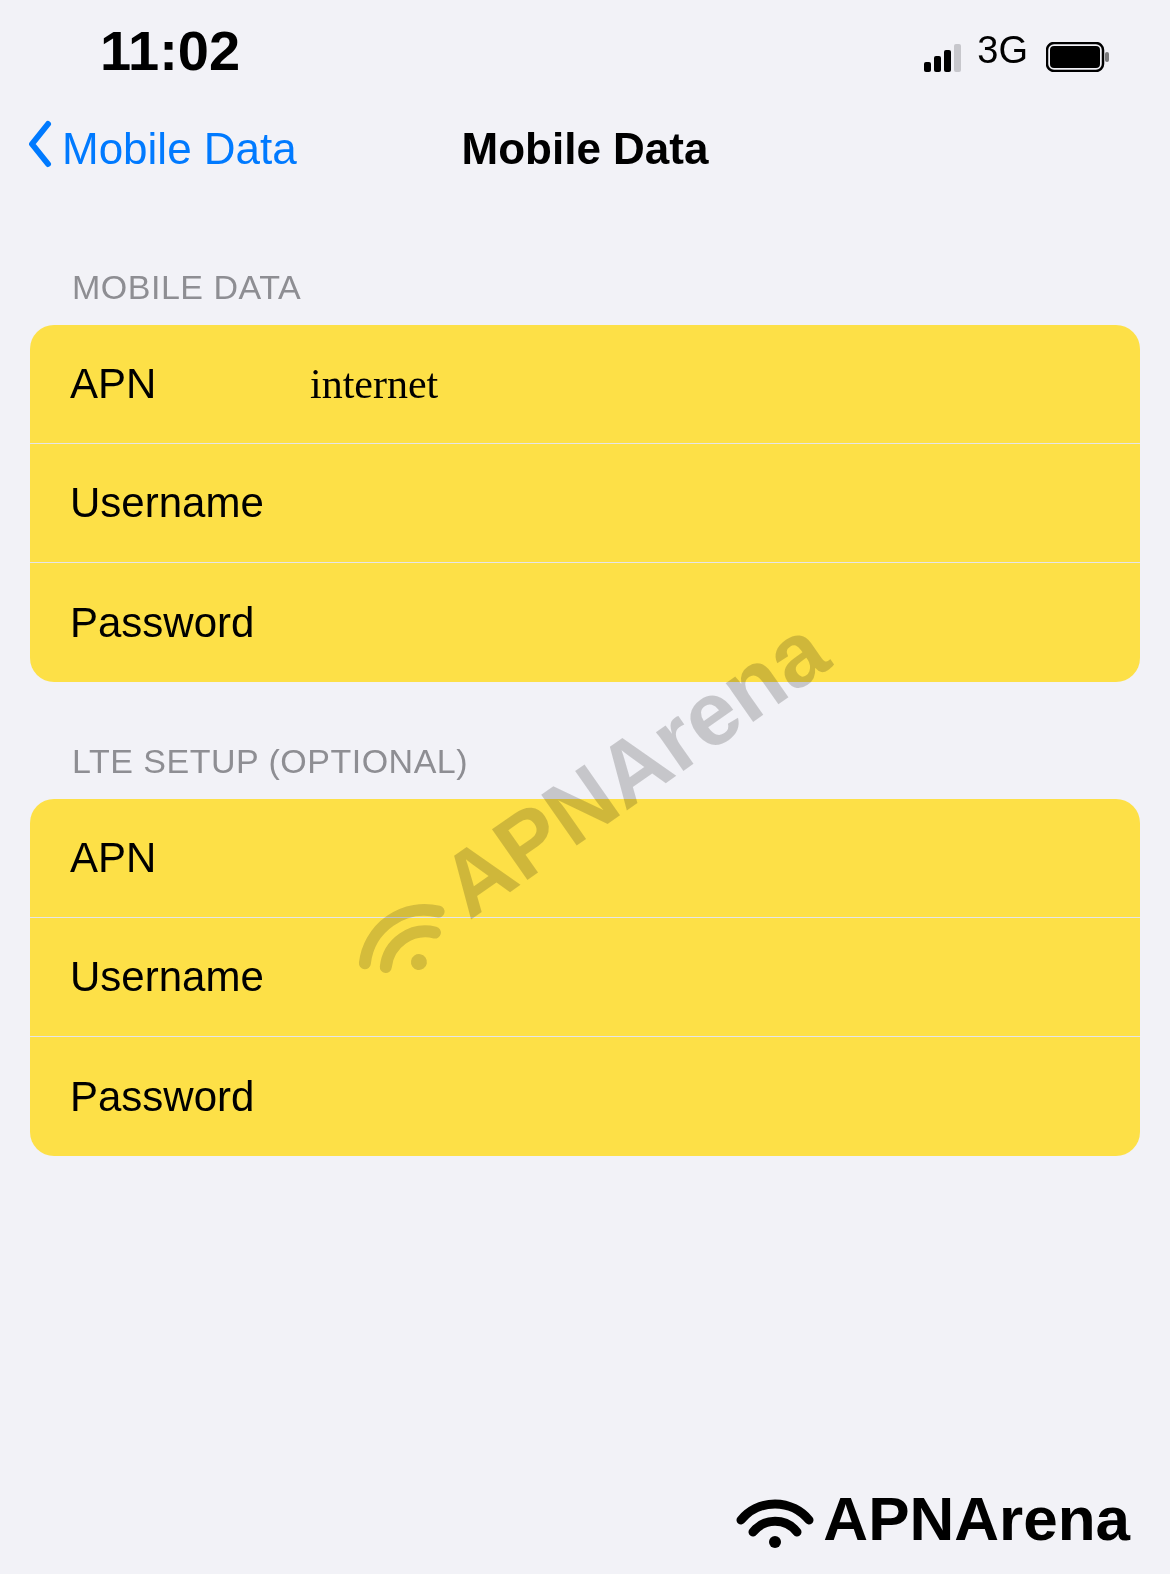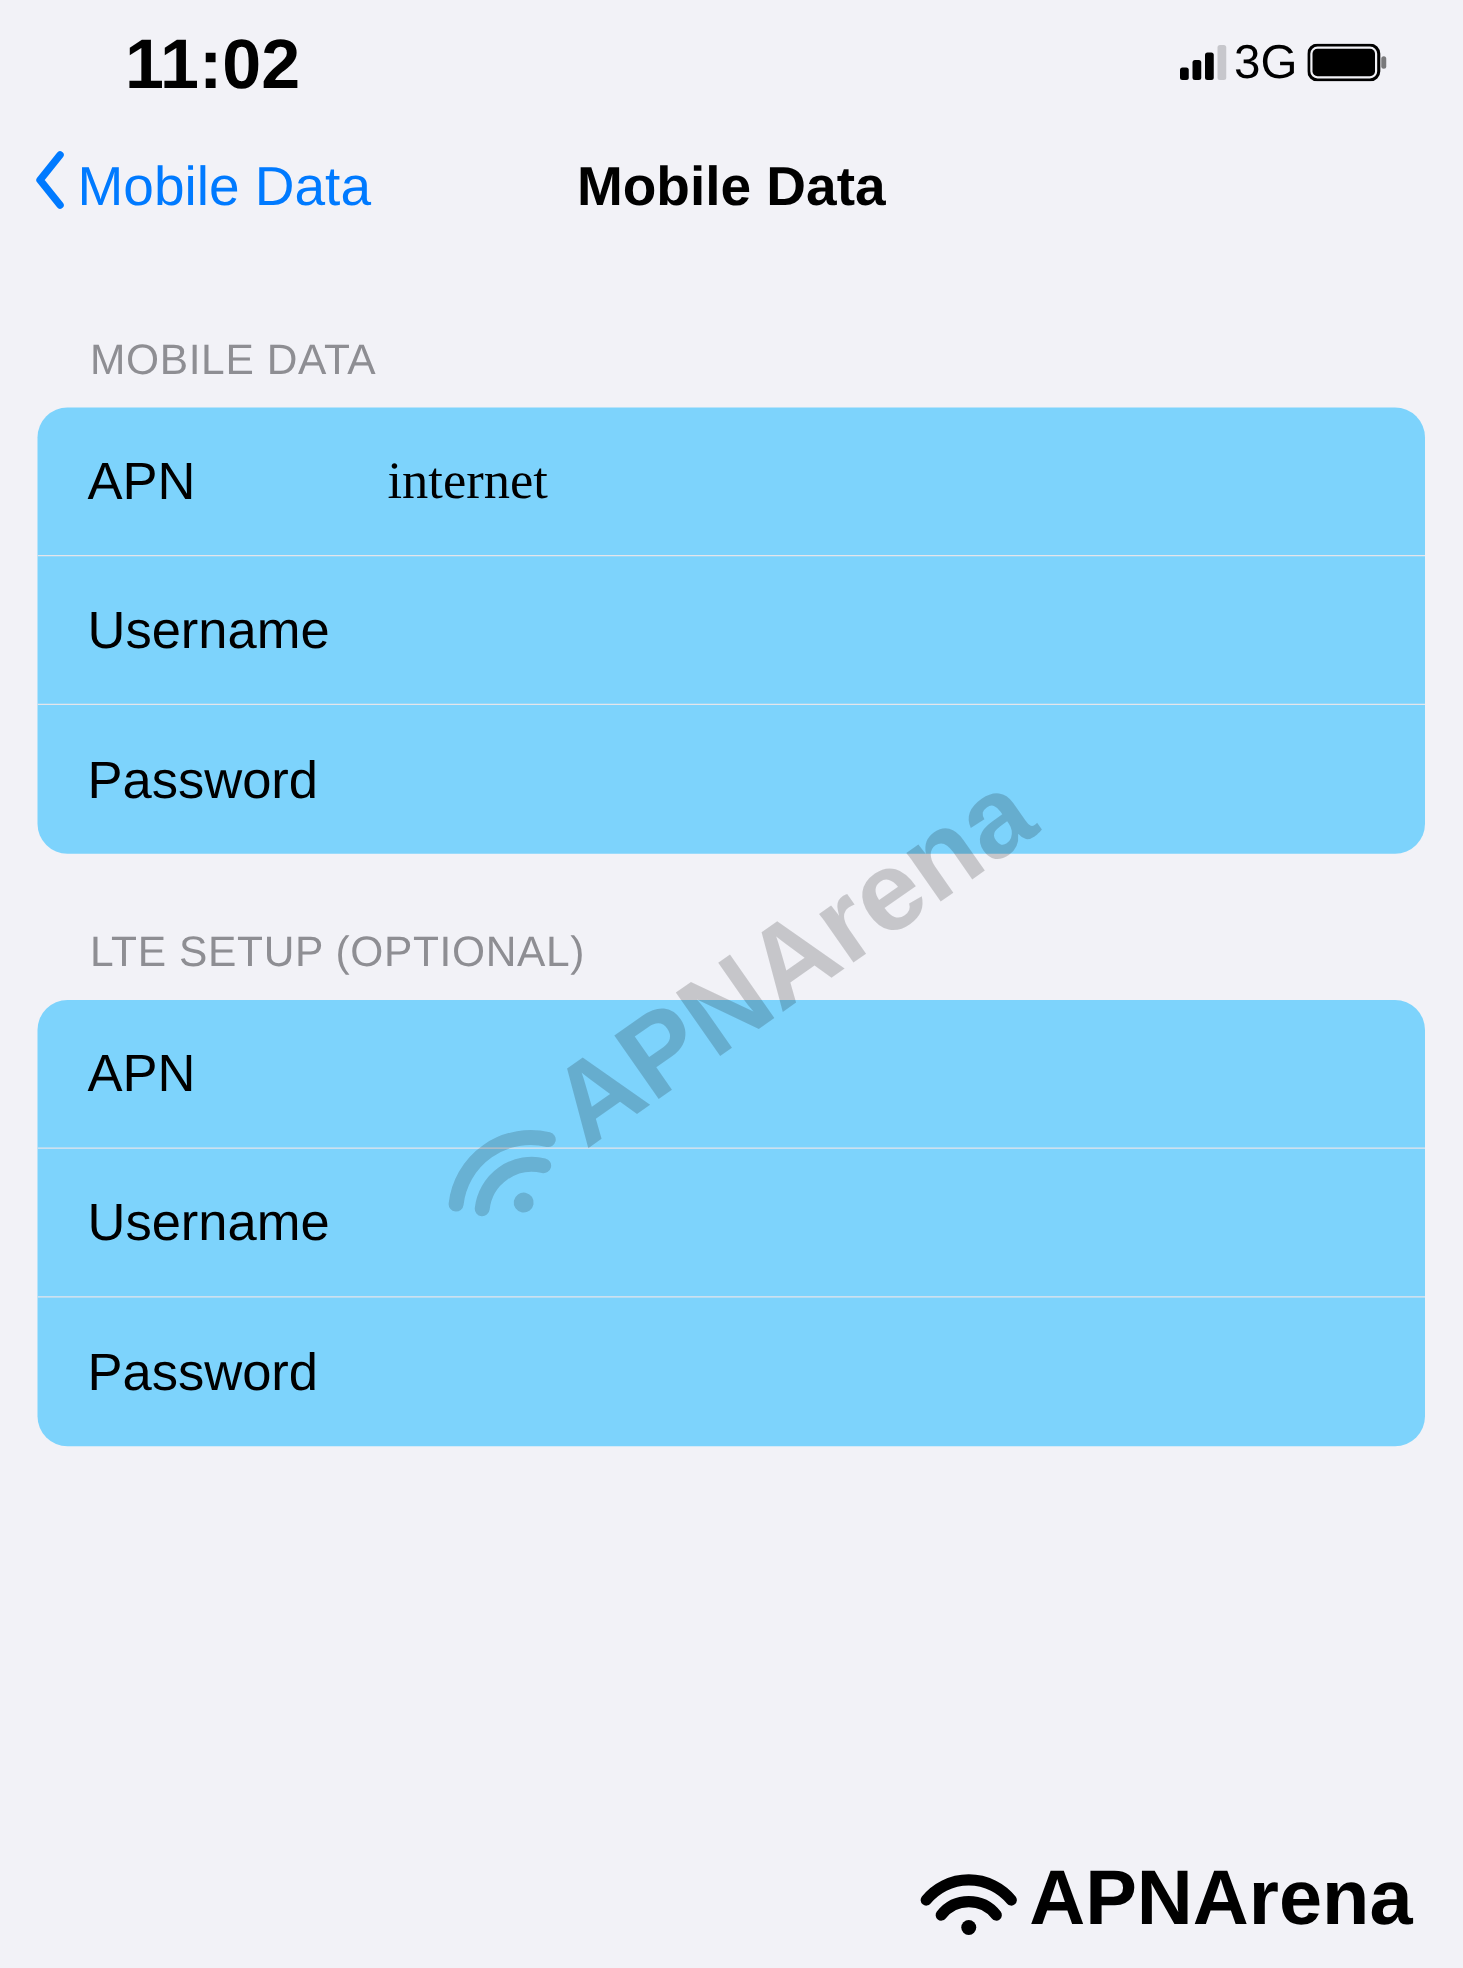--- a/index.html
+++ b/index.html
@@ -29,7 +29,8 @@
     }
     .status-right {
       display: flex;
-      align-items: center;
+      align-items: flex-end;
+      gap: 10px;
     }
     .signal-bars {
       display: flex;

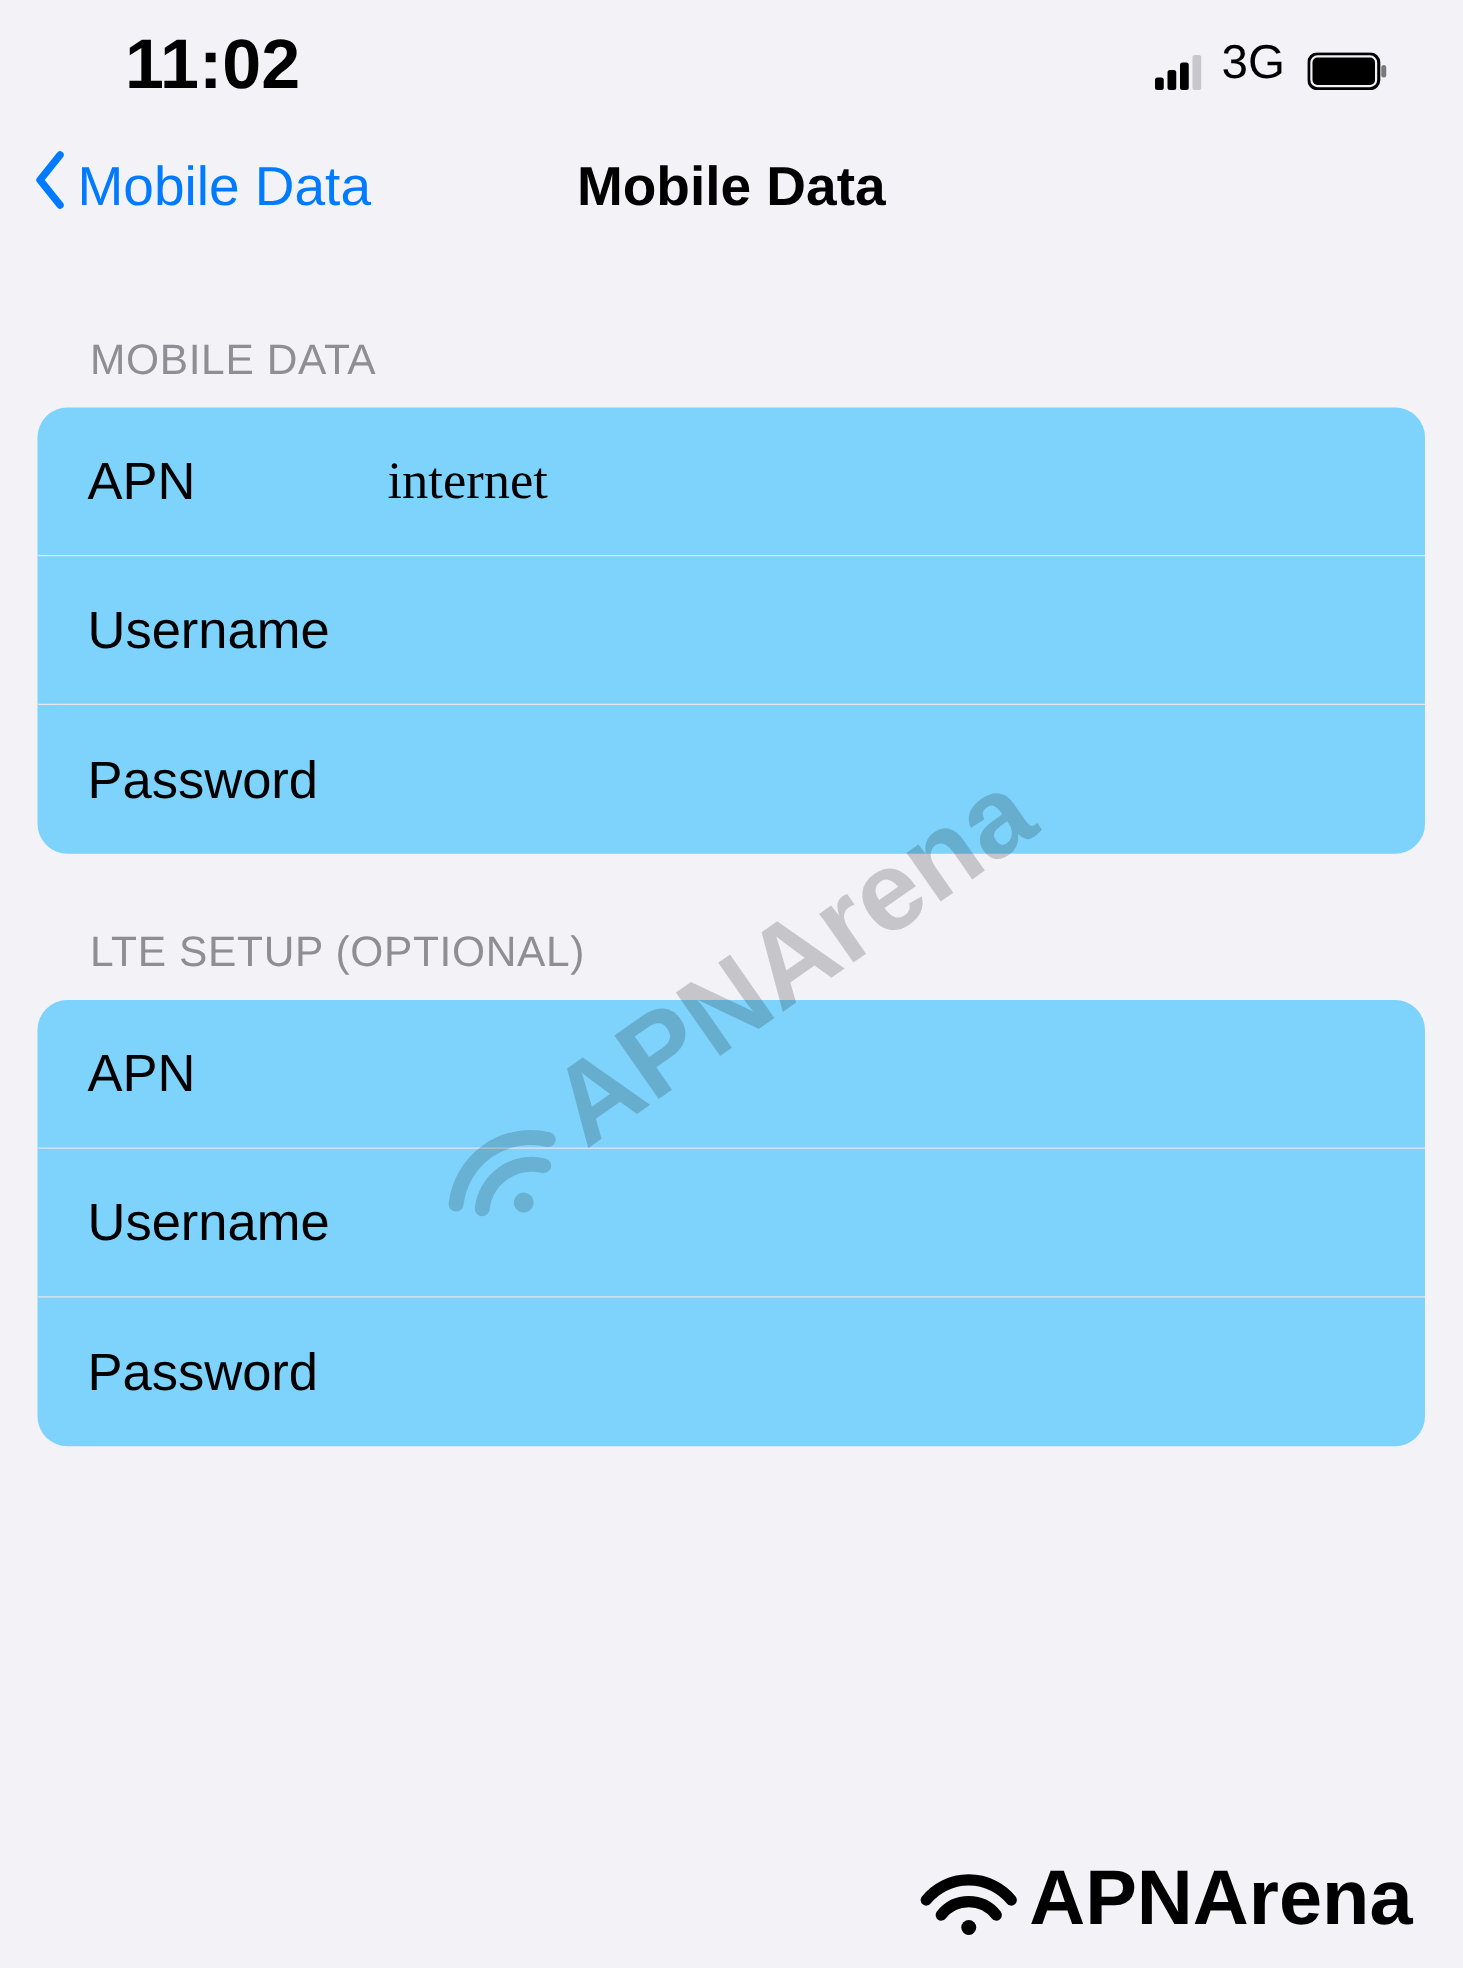--- a/index.html
+++ b/index.html
@@ -99,7 +99,7 @@
       padding-top: 50px;
     }
     .settings-group {
-      background: #7dd3fc;
+      background: #fde047;
       border-radius: 24px;
       overflow: hidden;
     }

